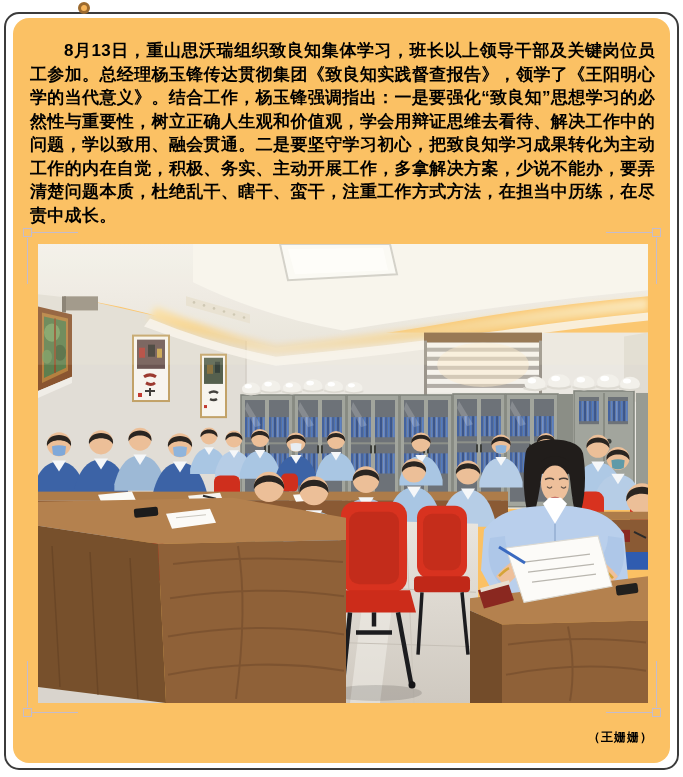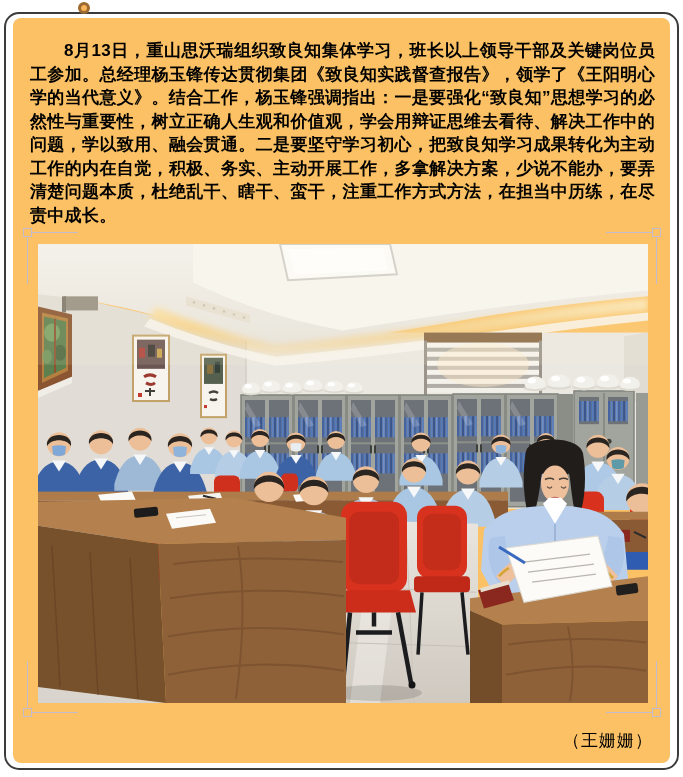--- a/index.html
+++ b/index.html
@@ -14,7 +14,7 @@
          border-radius:50%; background:#f7b458; border:3px solid #9c6a2e; z-index:5; }
 
   .card { position:absolute; left:13px; top:18px; width:657px; height:745px;
-          background:#fbc164; border-radius:8px; z-index:1; }
+          background:#fbc164; border-radius:16px; z-index:1; }
 
   .body-text { position:absolute; left:17px; right:15px; top:21px;
                font-size:17px; line-height:23.5px; color:#000; font-weight:600;

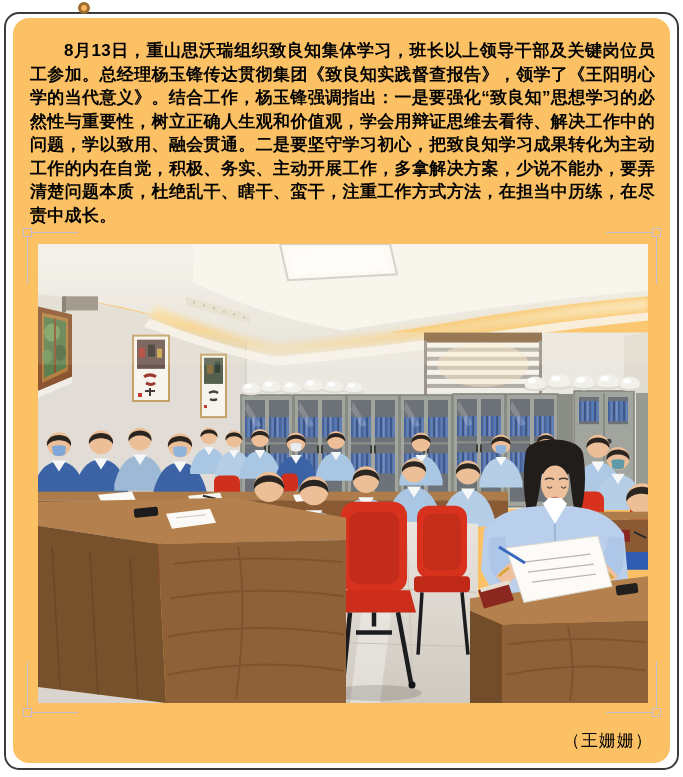--- a/index.html
+++ b/index.html
@@ -37,8 +37,8 @@
   .mark.br { right:0; bottom:0; }
   .mark.br .sq { right:-13px; bottom:-14px; } .mark.br .hl { right:-4px; bottom:-10px; } .mark.br .vl { right:-9px; bottom:-4px; }
 
-  .byline { position:absolute; right:17px; top:711px; font-size:17px;
-            font-weight:400; color:#000; letter-spacing:1px; }
+  .byline { position:absolute; right:17px; top:711px; font-size:12px;
+            font-weight:700; color:#000; letter-spacing:1px; }
 </style>
 </head>
 <body>

